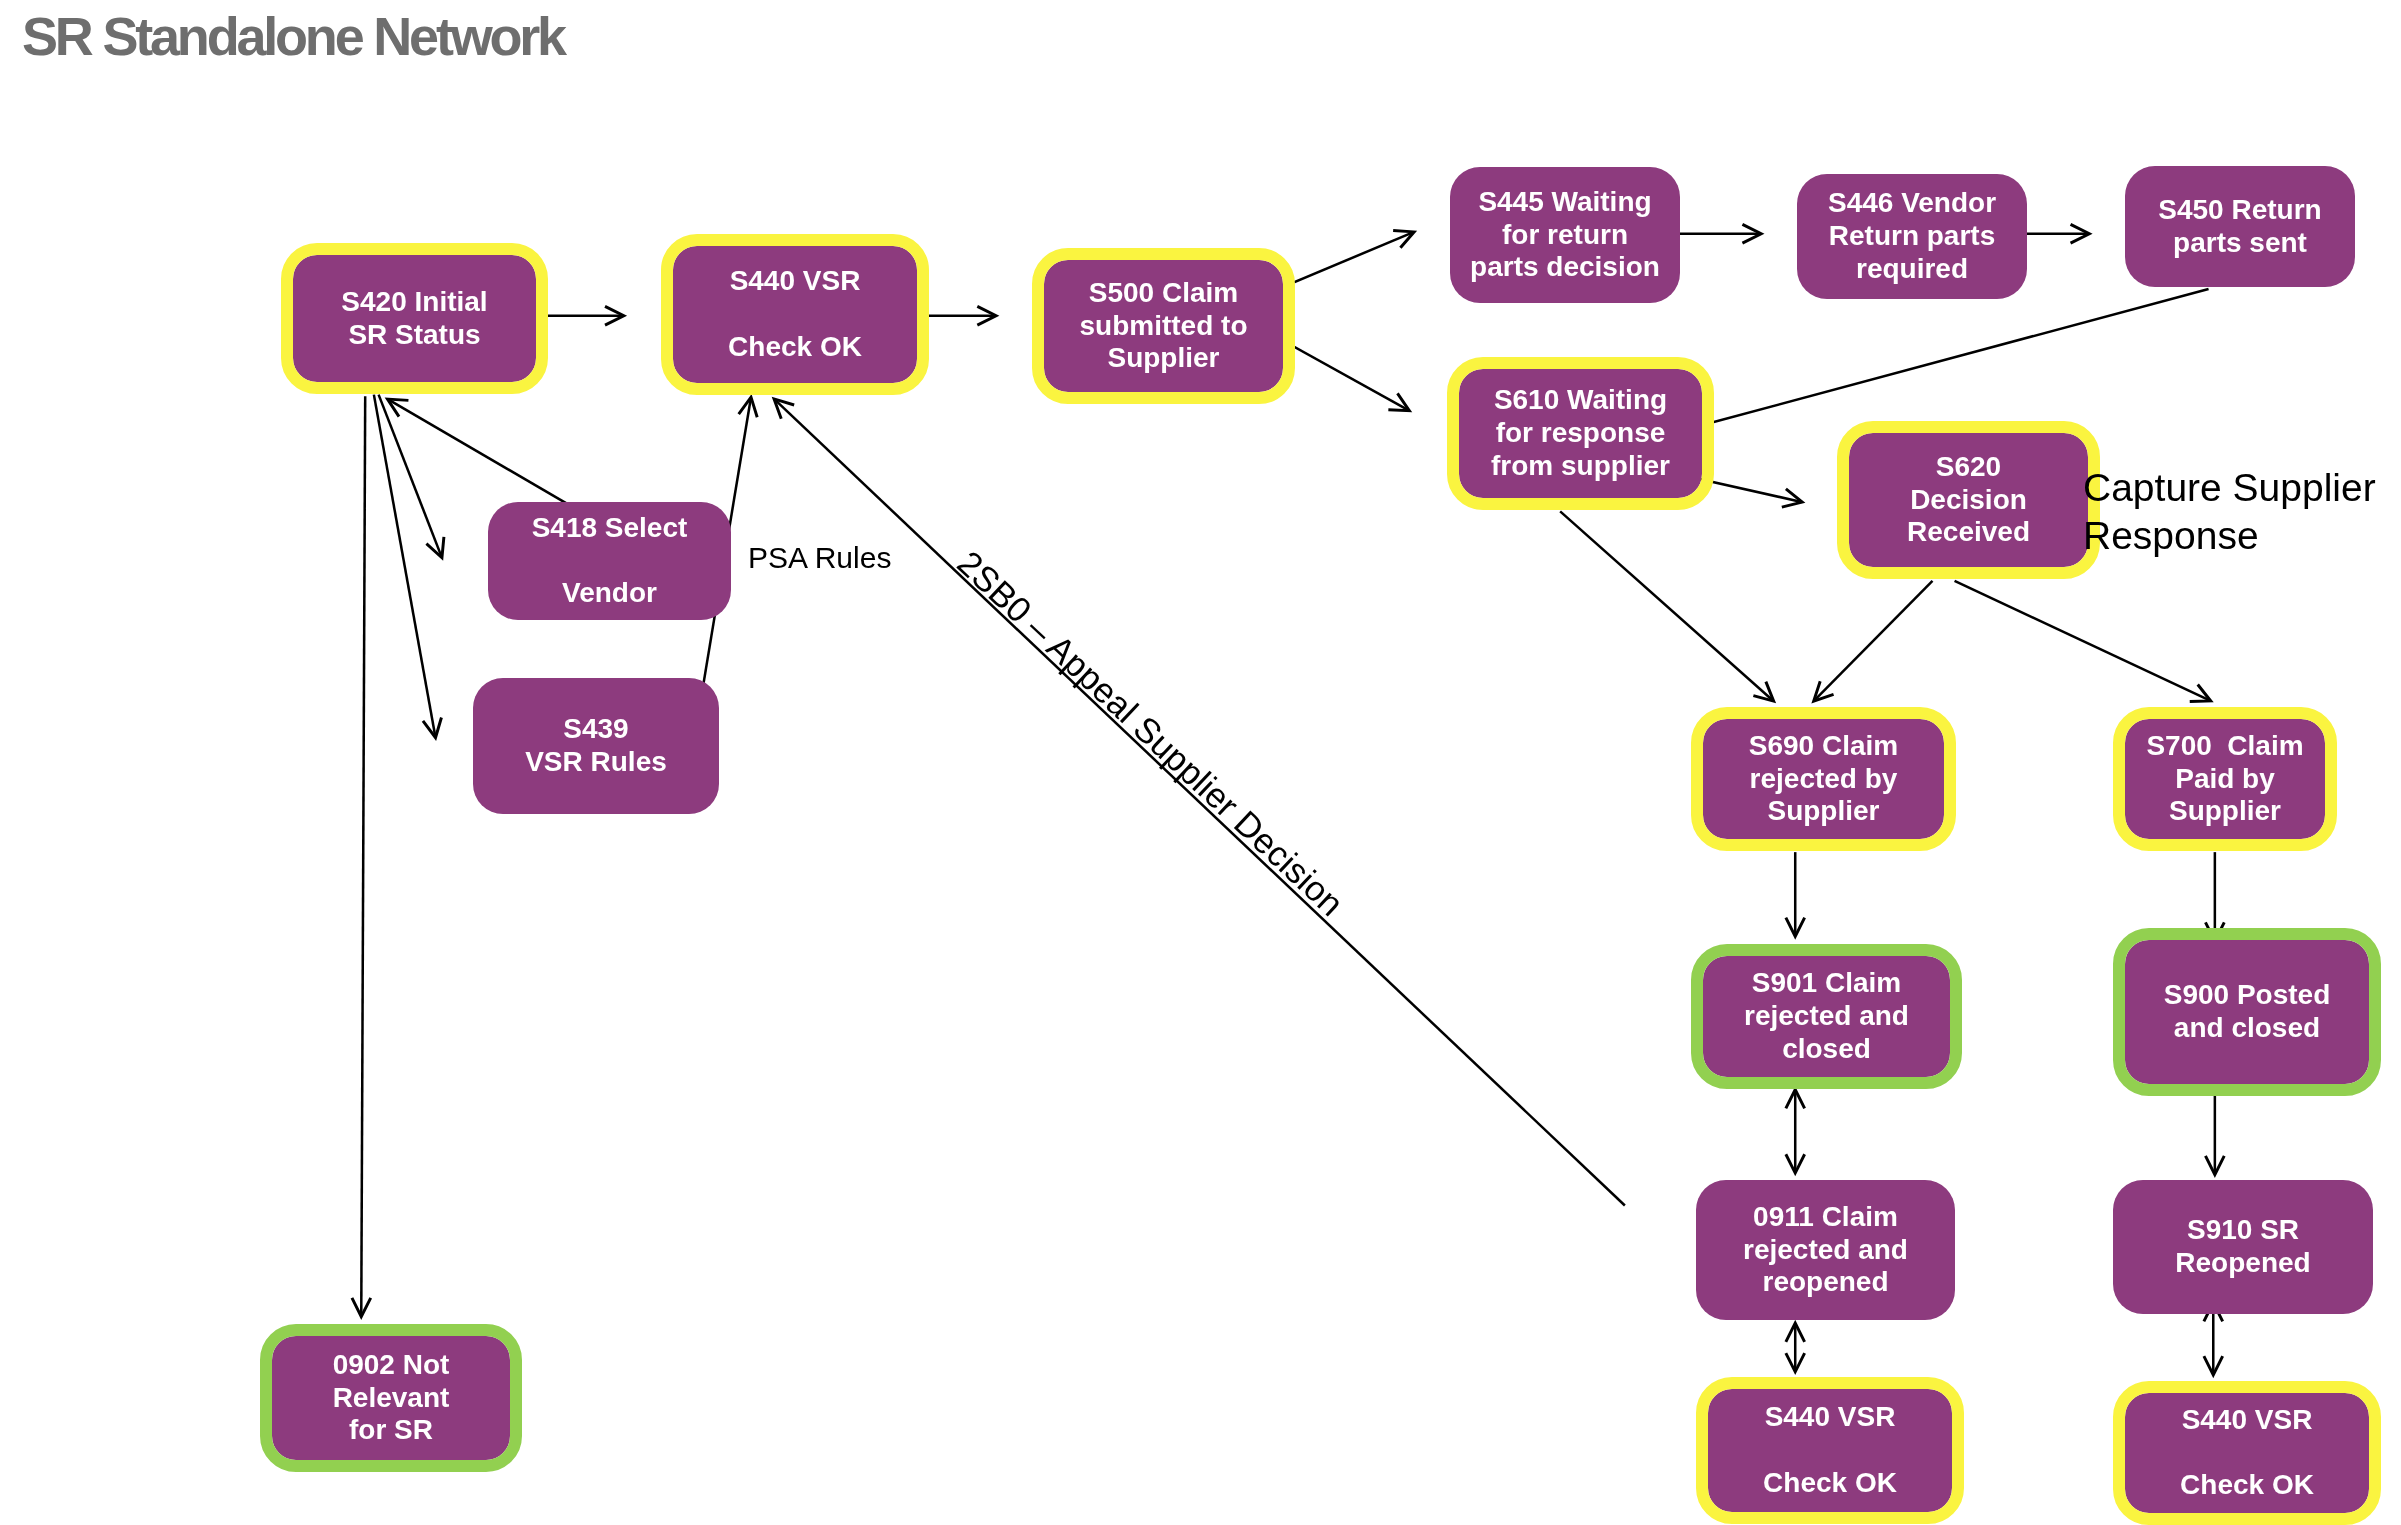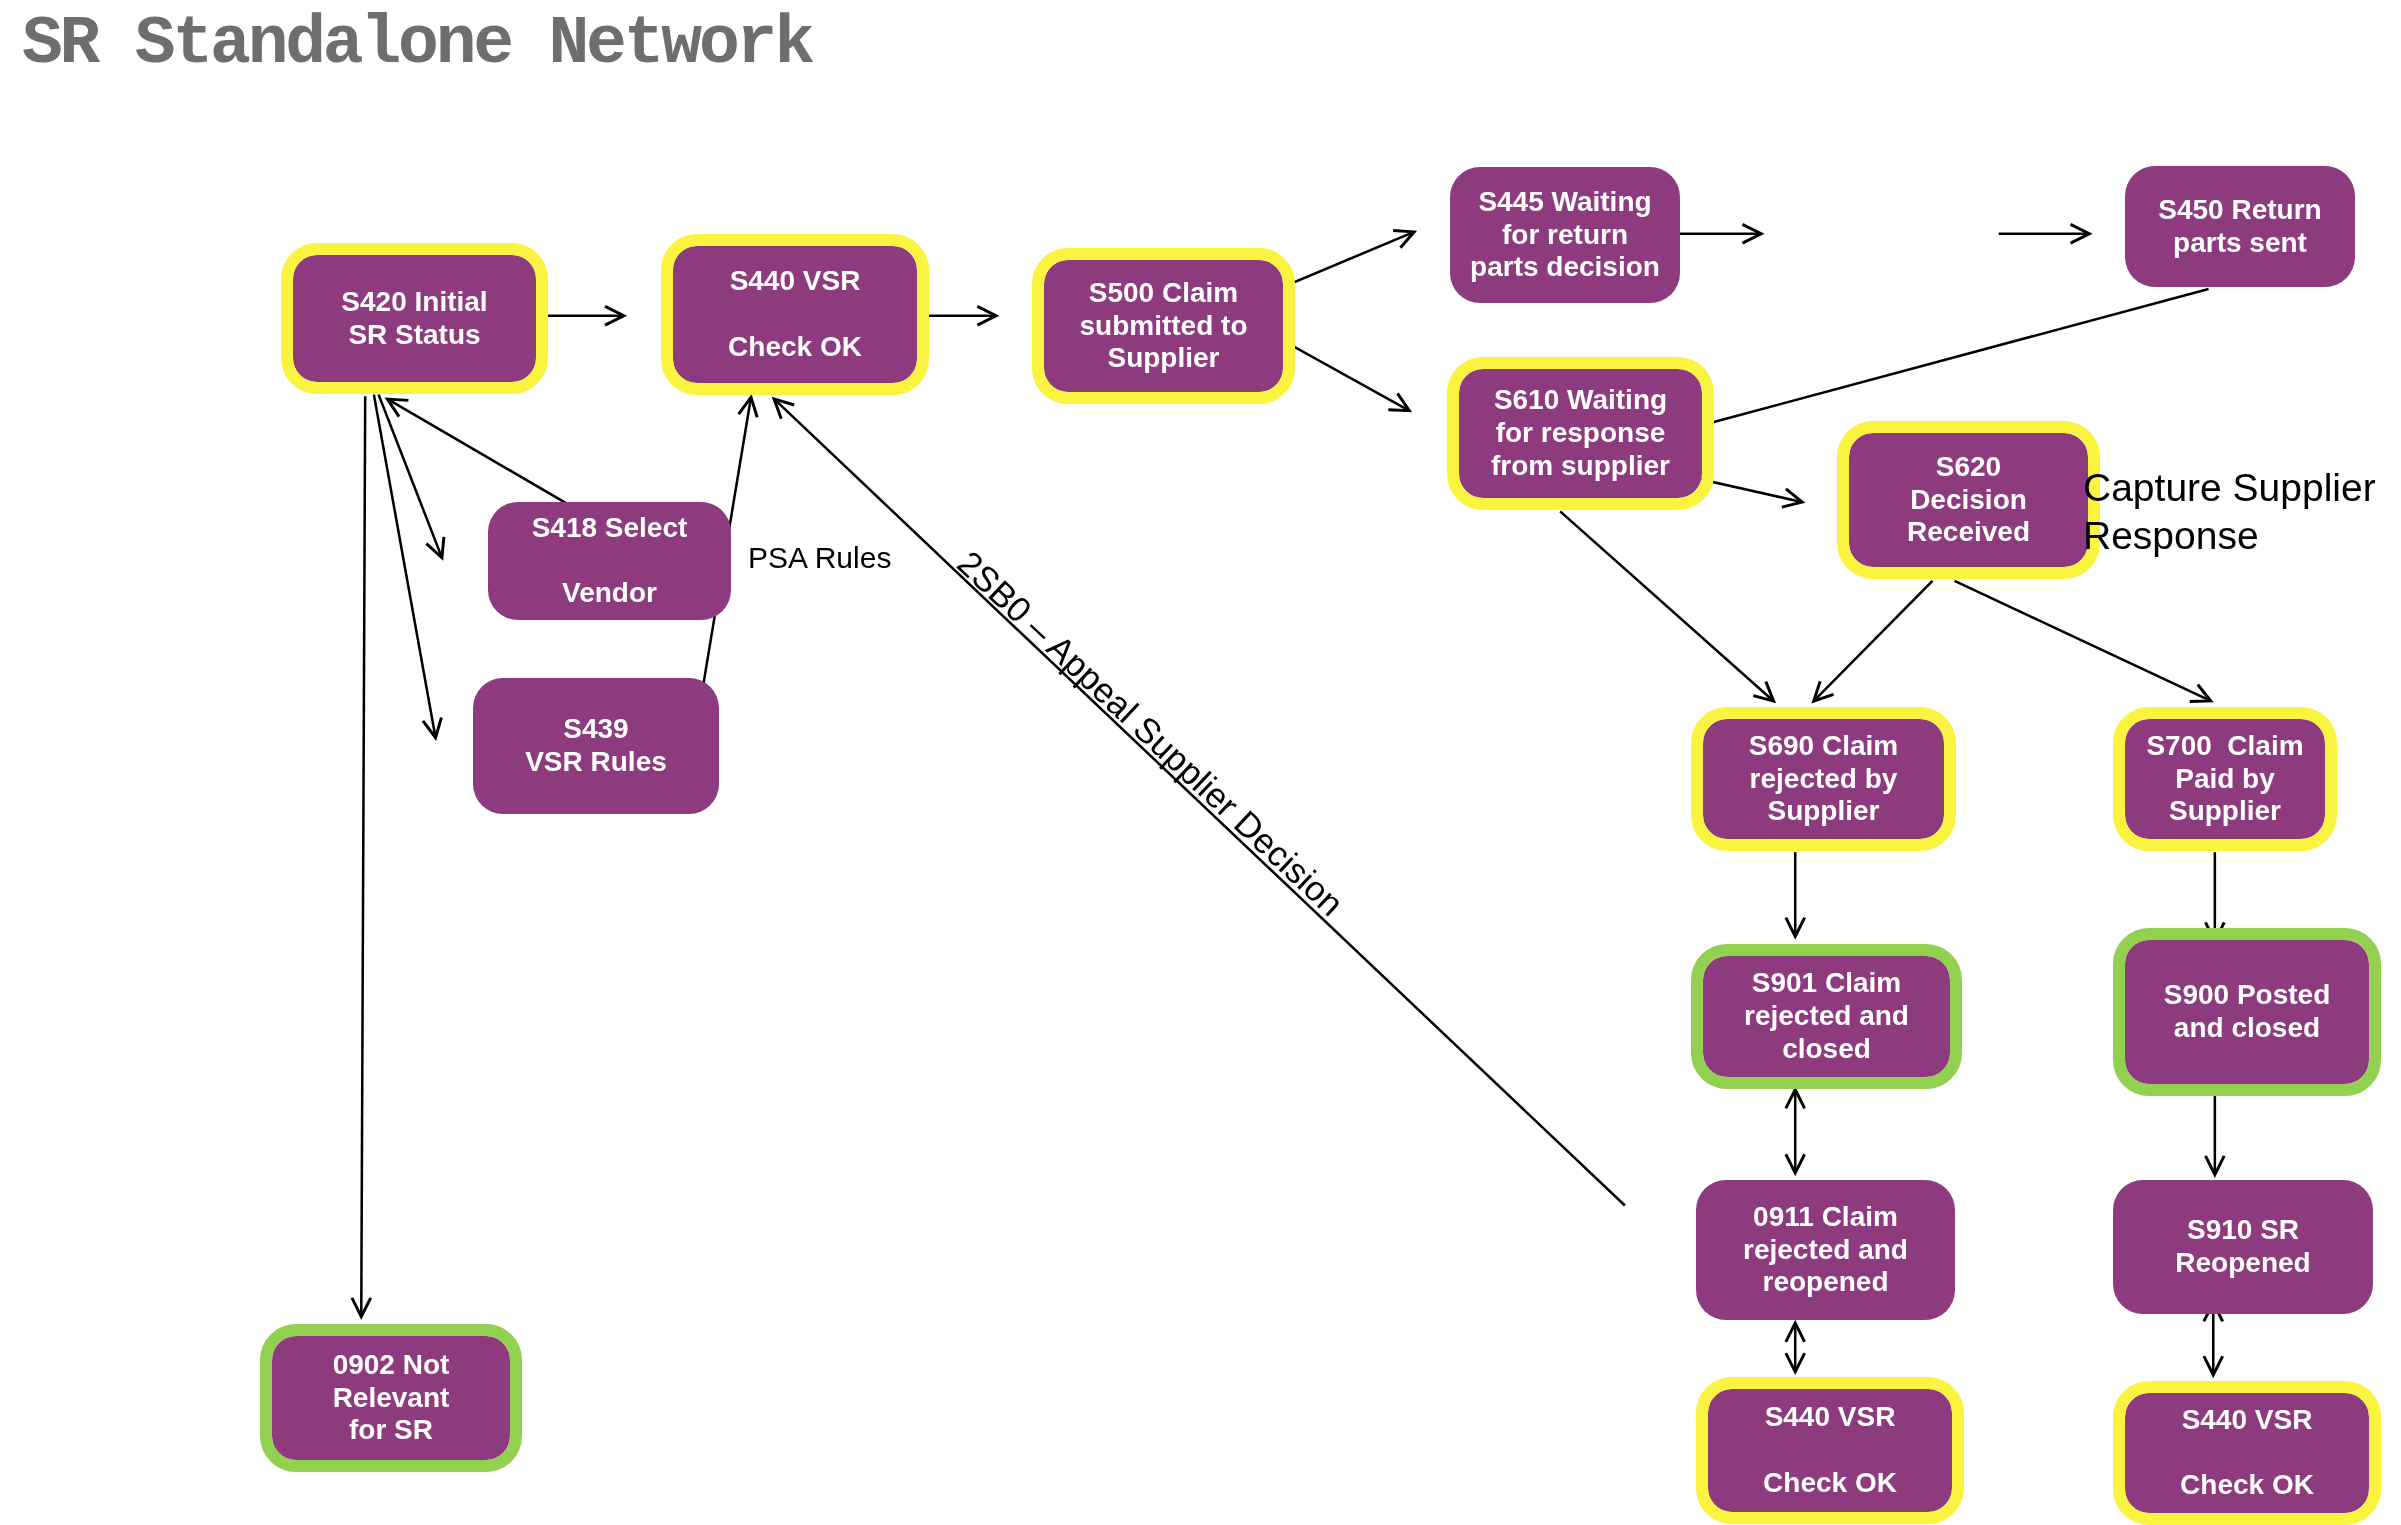--- a/index.html
+++ b/index.html
@@ -14,9 +14,8 @@
   .canvas{position:relative;width:2401px;height:1526px;background:#ffffff;overflow:hidden;}
   .page-title{
     position:absolute;left:22px;top:4.7px;margin:0;
-    font-size:68px;font-weight:bold;letter-spacing:-3.2px;color:var(--title-gray);
+    font-size:54px;font-weight:bold;letter-spacing:-3.2px;color:var(--title-gray);
     white-space:nowrap;
-    font-family:Liberation Mono, monospace;
   }
   svg.arrows{position:absolute;left:0;top:0;width:2401px;height:1526px;pointer-events:none;}
   svg.arrows line{stroke:var(--arrow);stroke-width:3.2;}

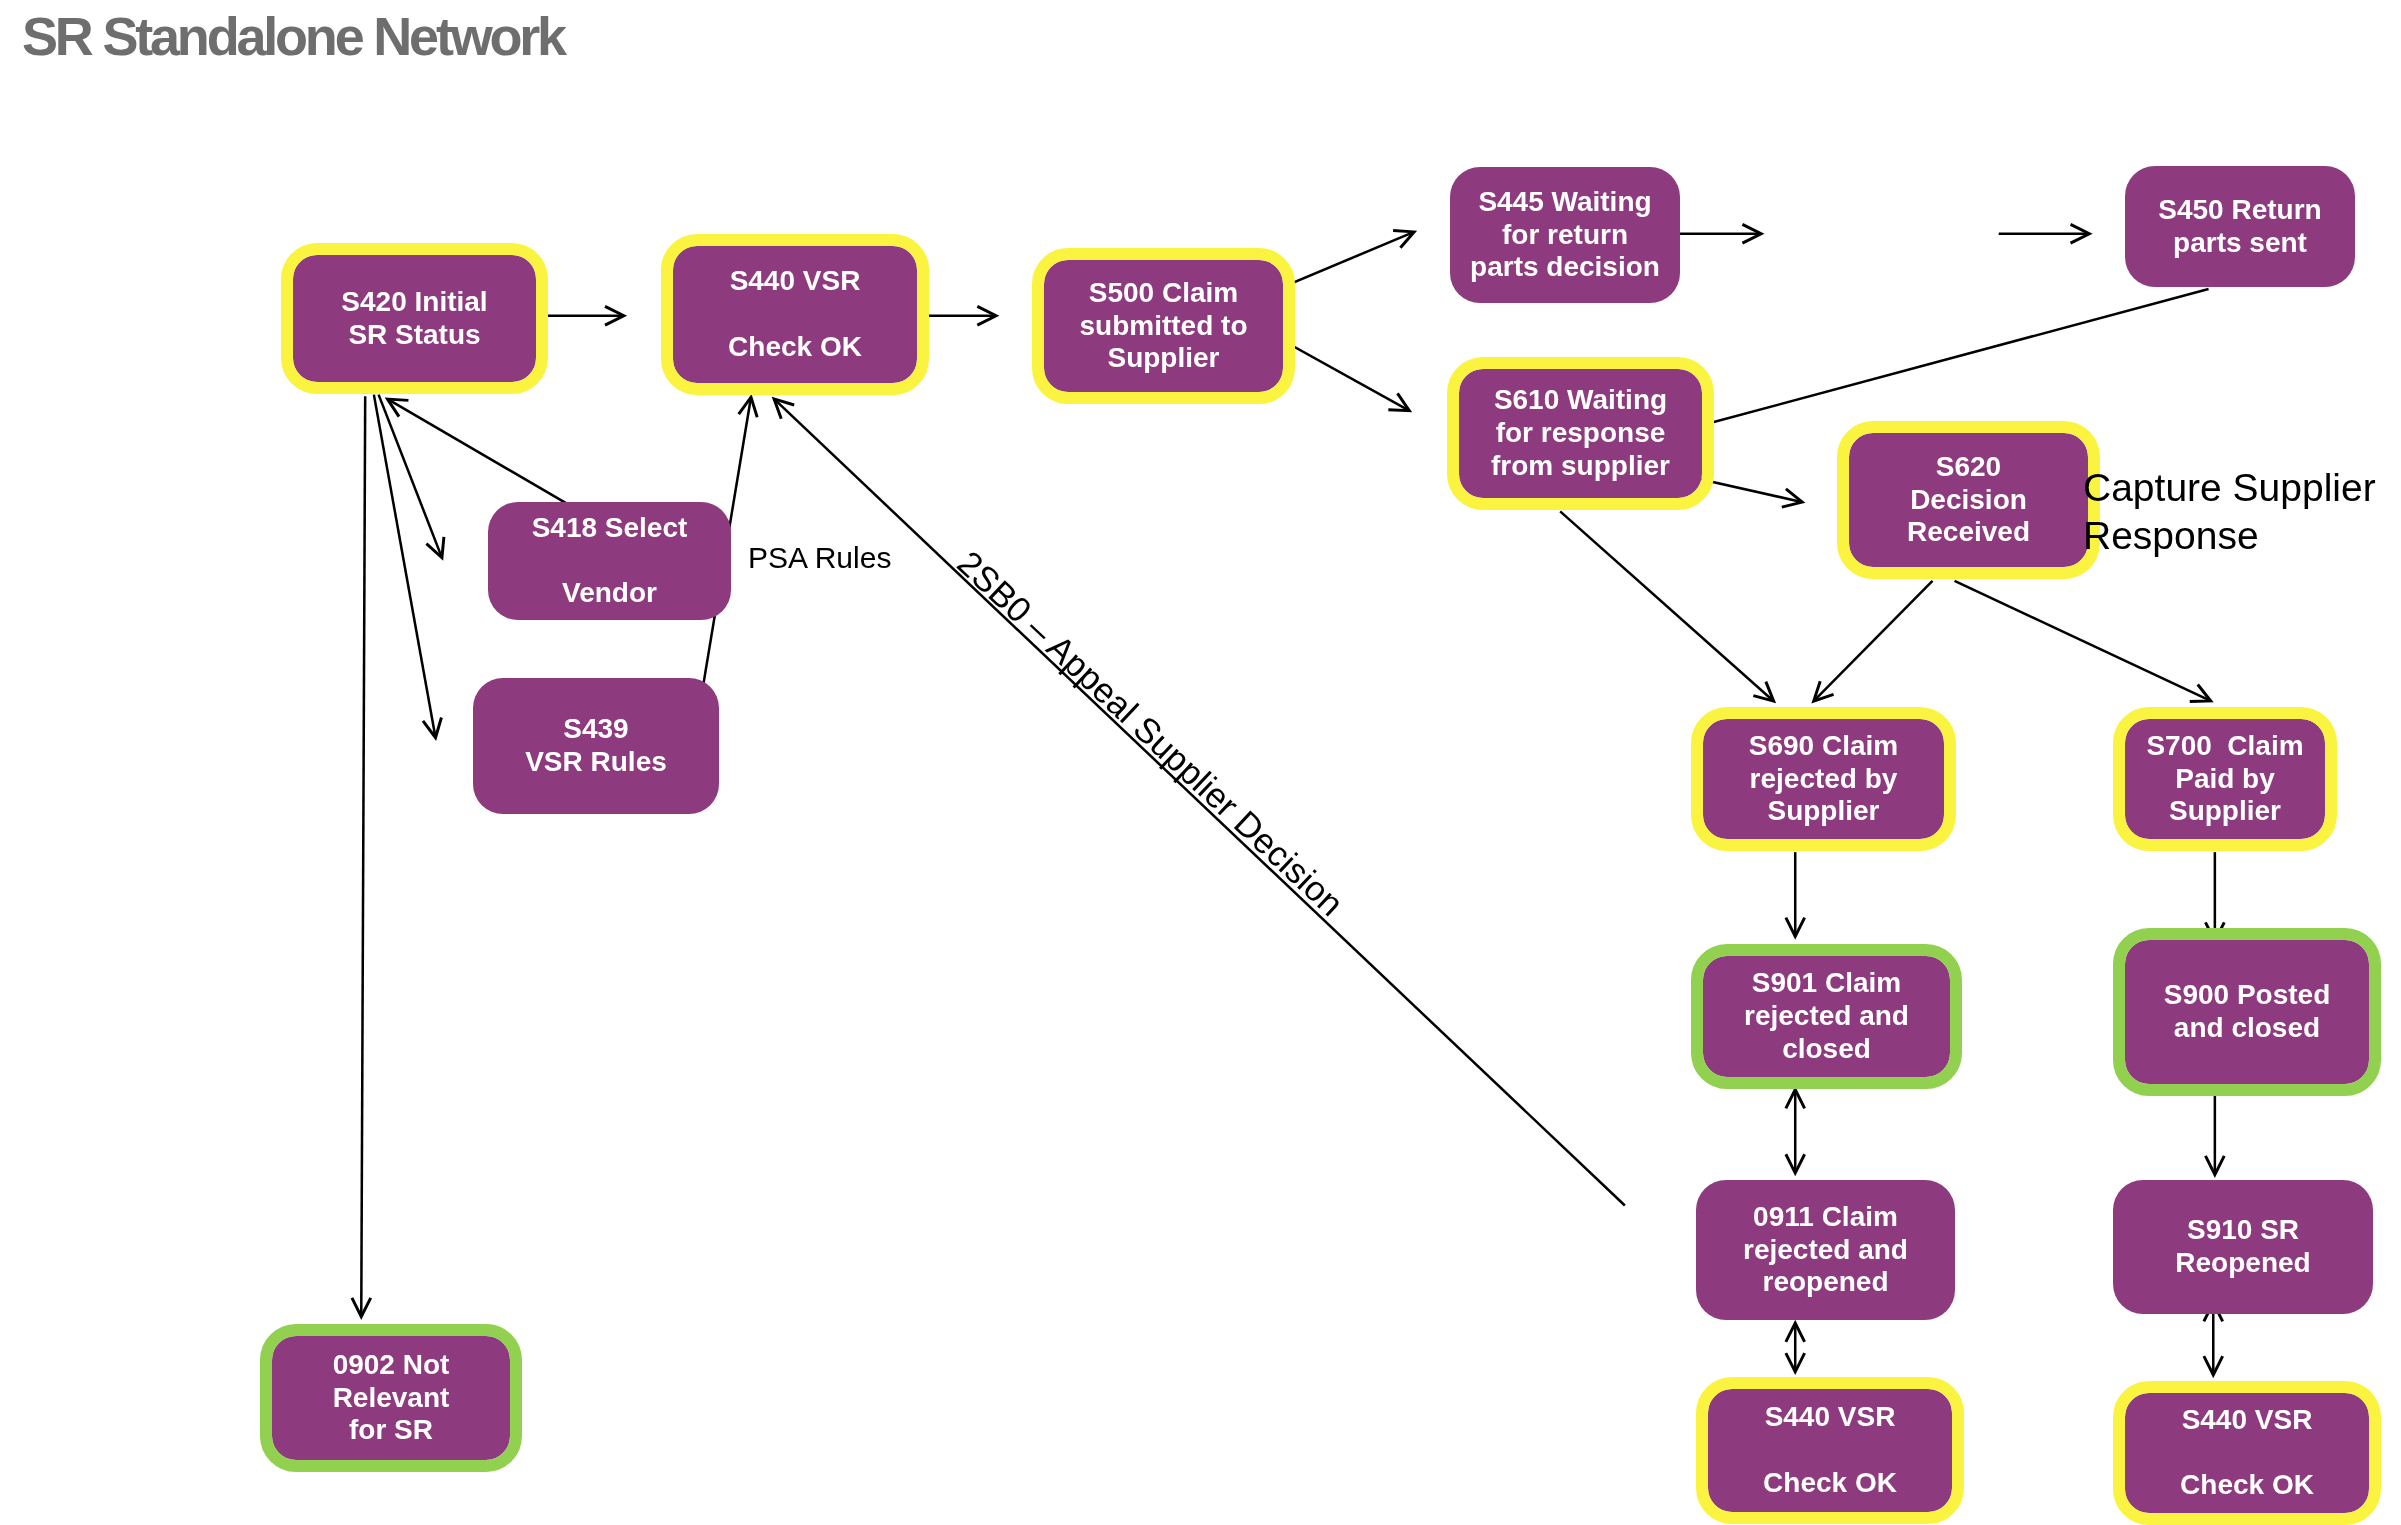--- a/index.html
+++ b/index.html
@@ -94,6 +94,11 @@
 for return
 parts decision</span>
     </div>
+  <div class="node" style="left:1767px;top:174px;width:230px;height:125px">
+      <span class="lbl">S446 Vendor
+Return parts
+required</span>
+    </div>
   <div class="node" style="left:2095px;top:166px;width:230px;height:121px">
       <span class="lbl">S450 Return
 parts sent</span>

